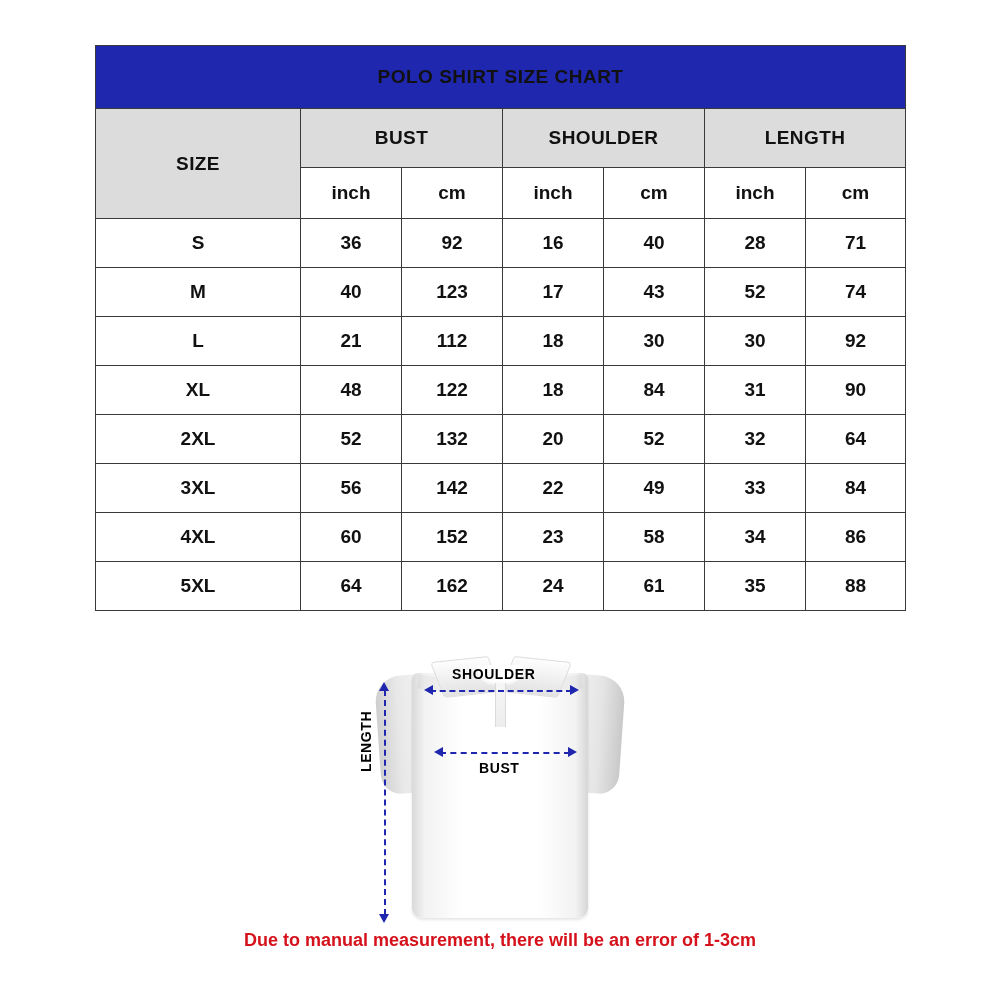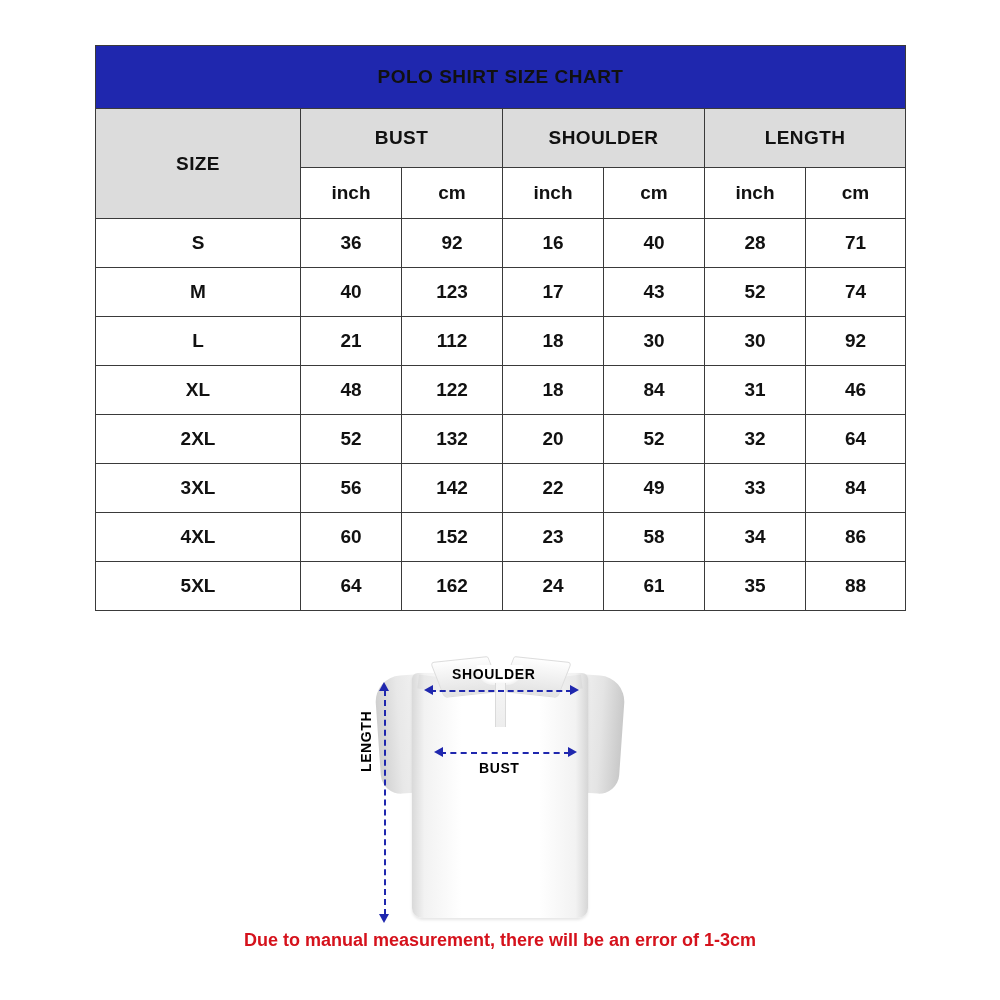--- a/index.html
+++ b/index.html
@@ -304,7 +304,7 @@
         <td>18</td>
         <td>84</td>
         <td>31</td>
-        <td>46</td>
+        <td>90</td>
       </tr>
       <tr class="data-row">
         <td class="size-cell">2XL</td>

